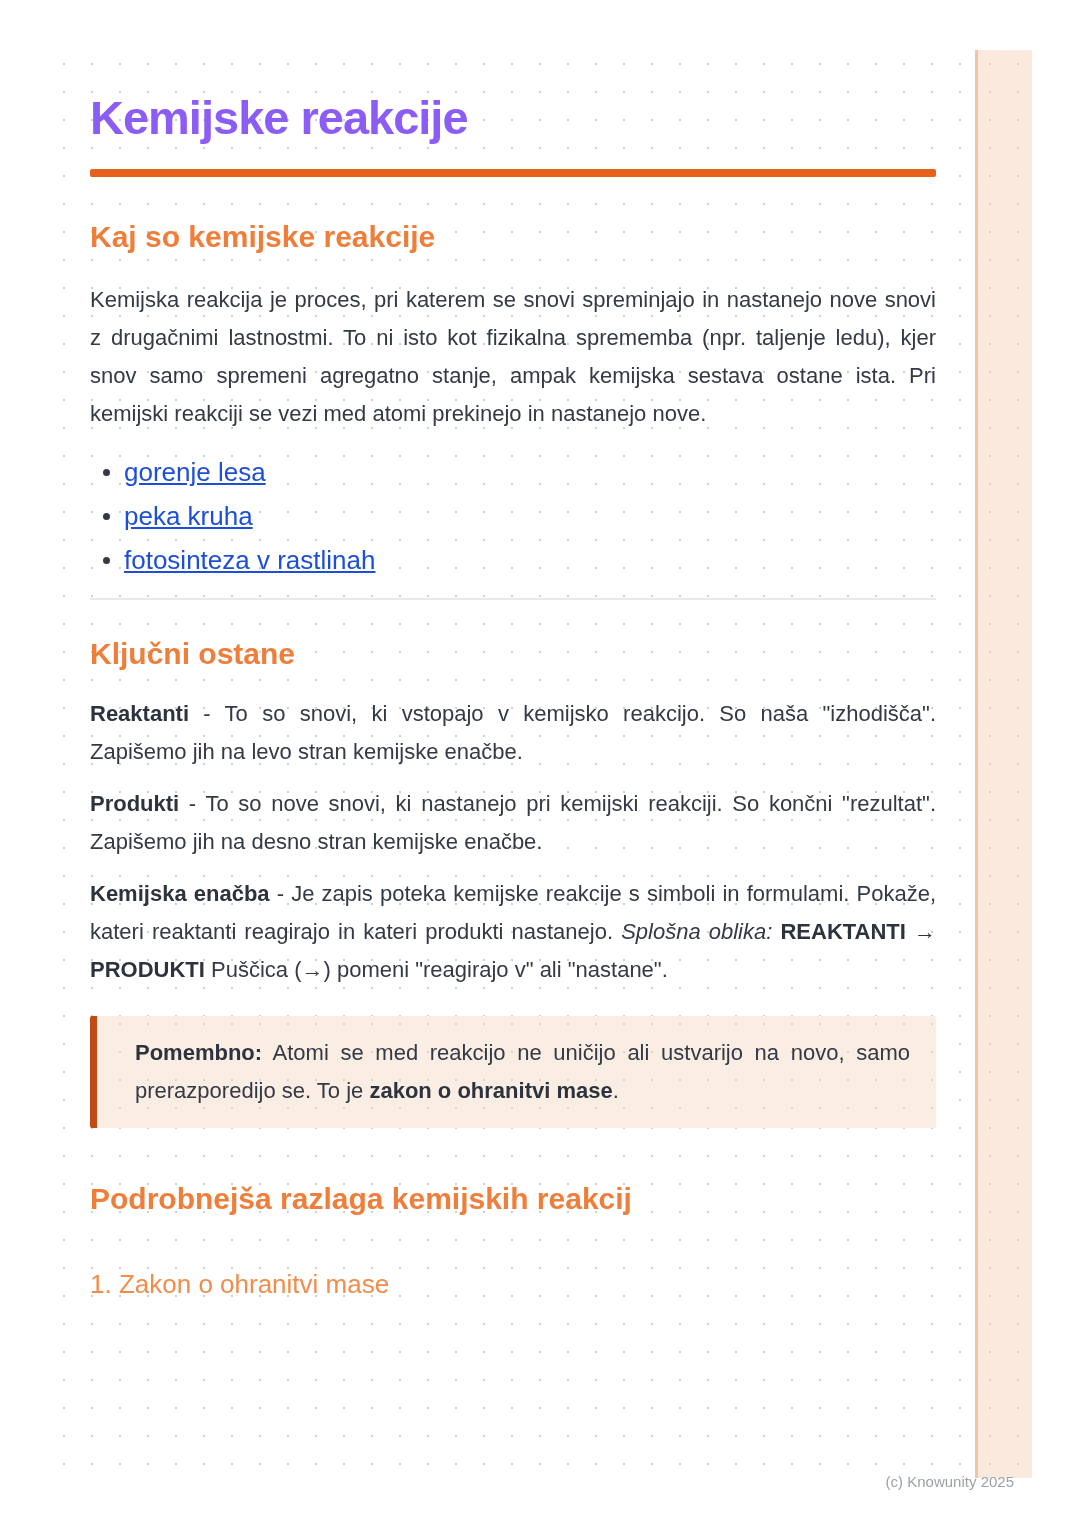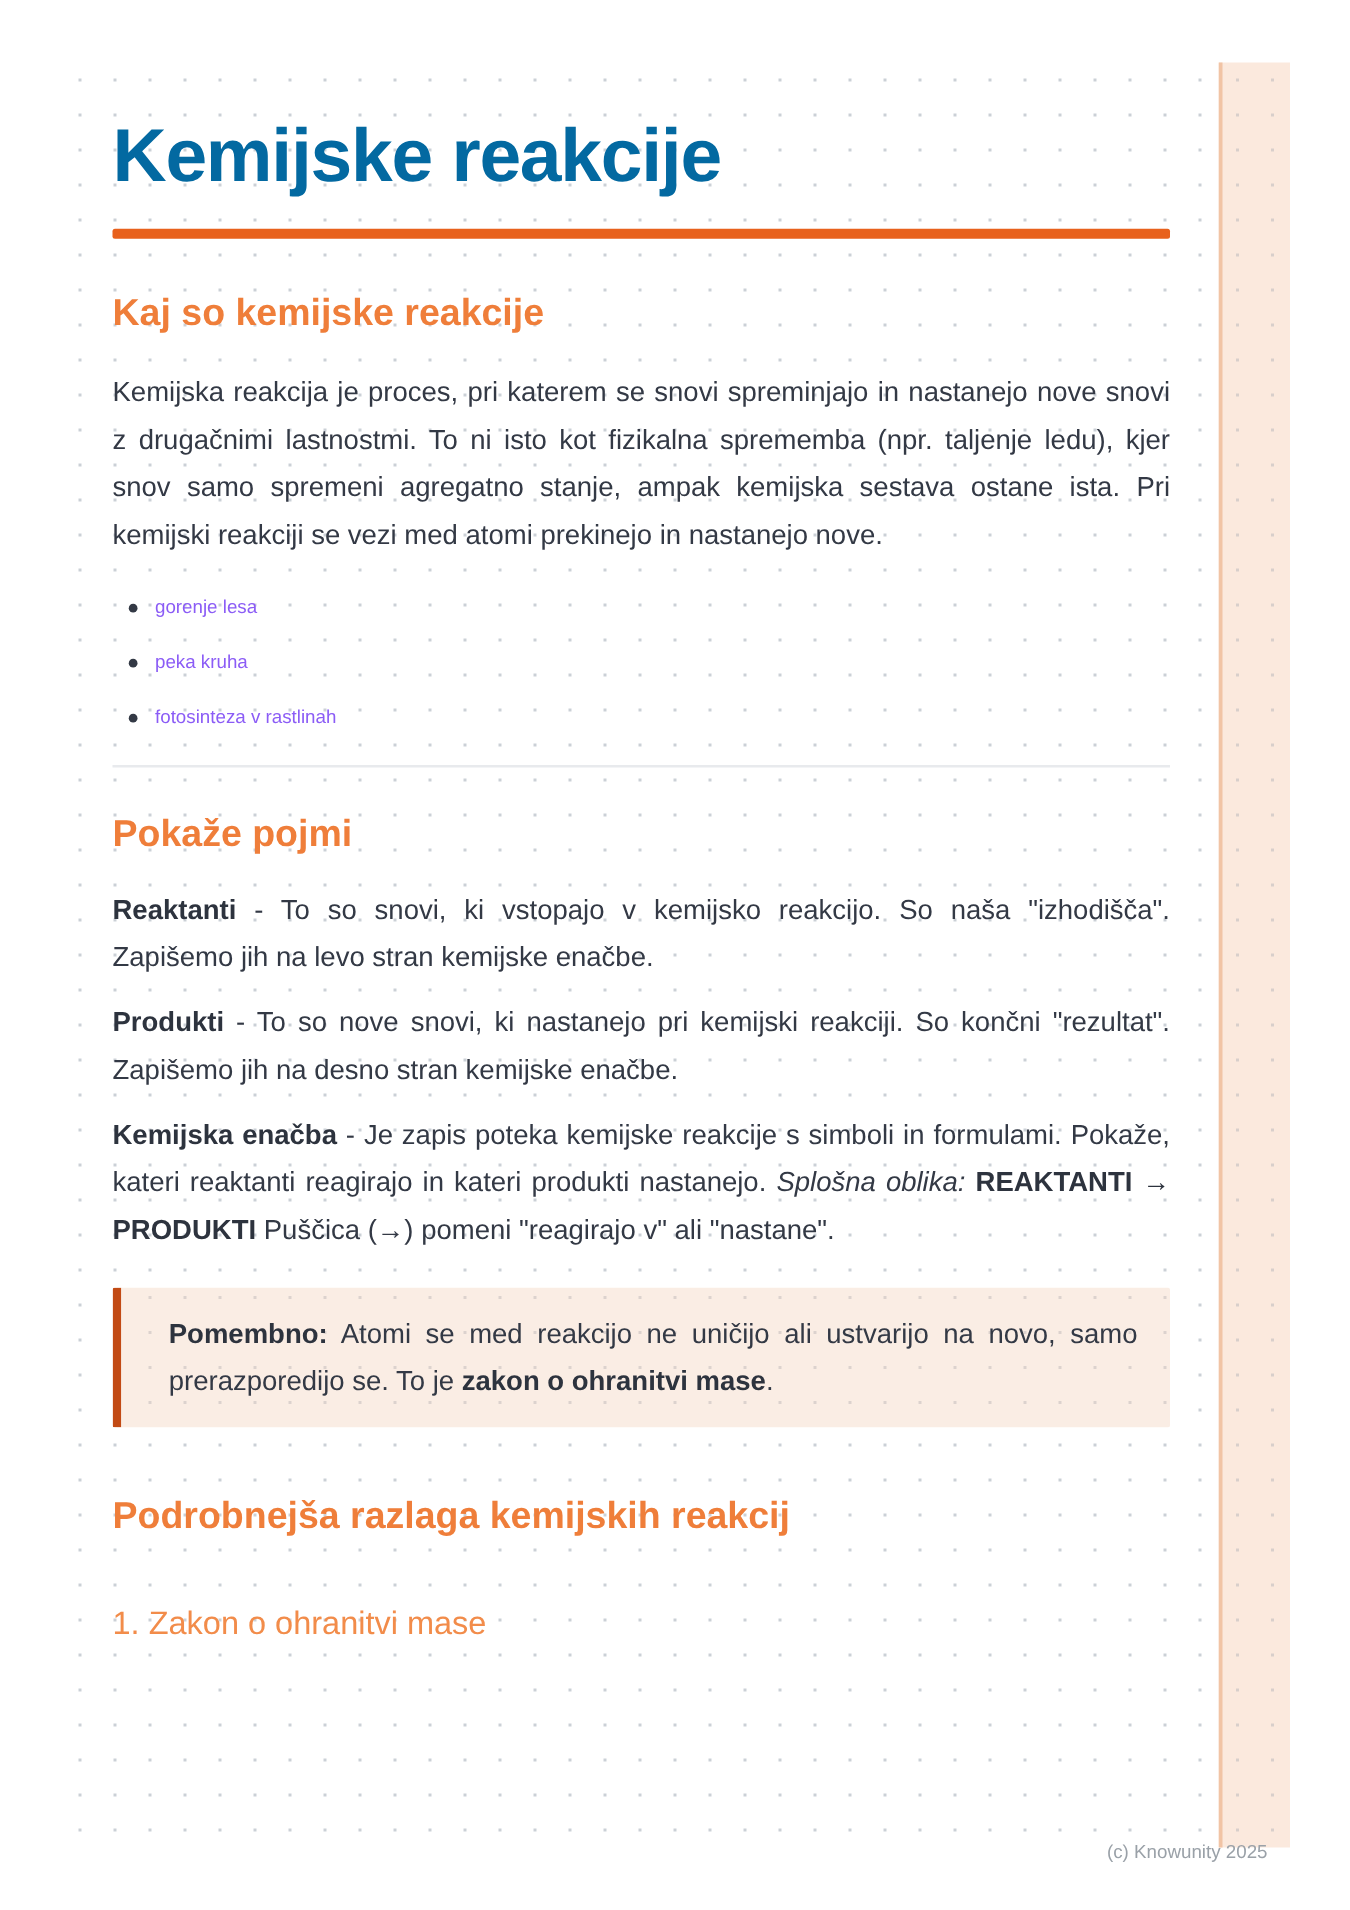--- a/index.html
+++ b/index.html
@@ -52,11 +52,11 @@
   }
 
   h1.doc-title {
-    font-size: 60px;
+    font-size: 47px;
     line-height: 1.1;
     font-weight: bold;
     letter-spacing: -1px;
-    color: #0369a1;
+    color: #8b5cf6;
   }
 
   .title-rule {

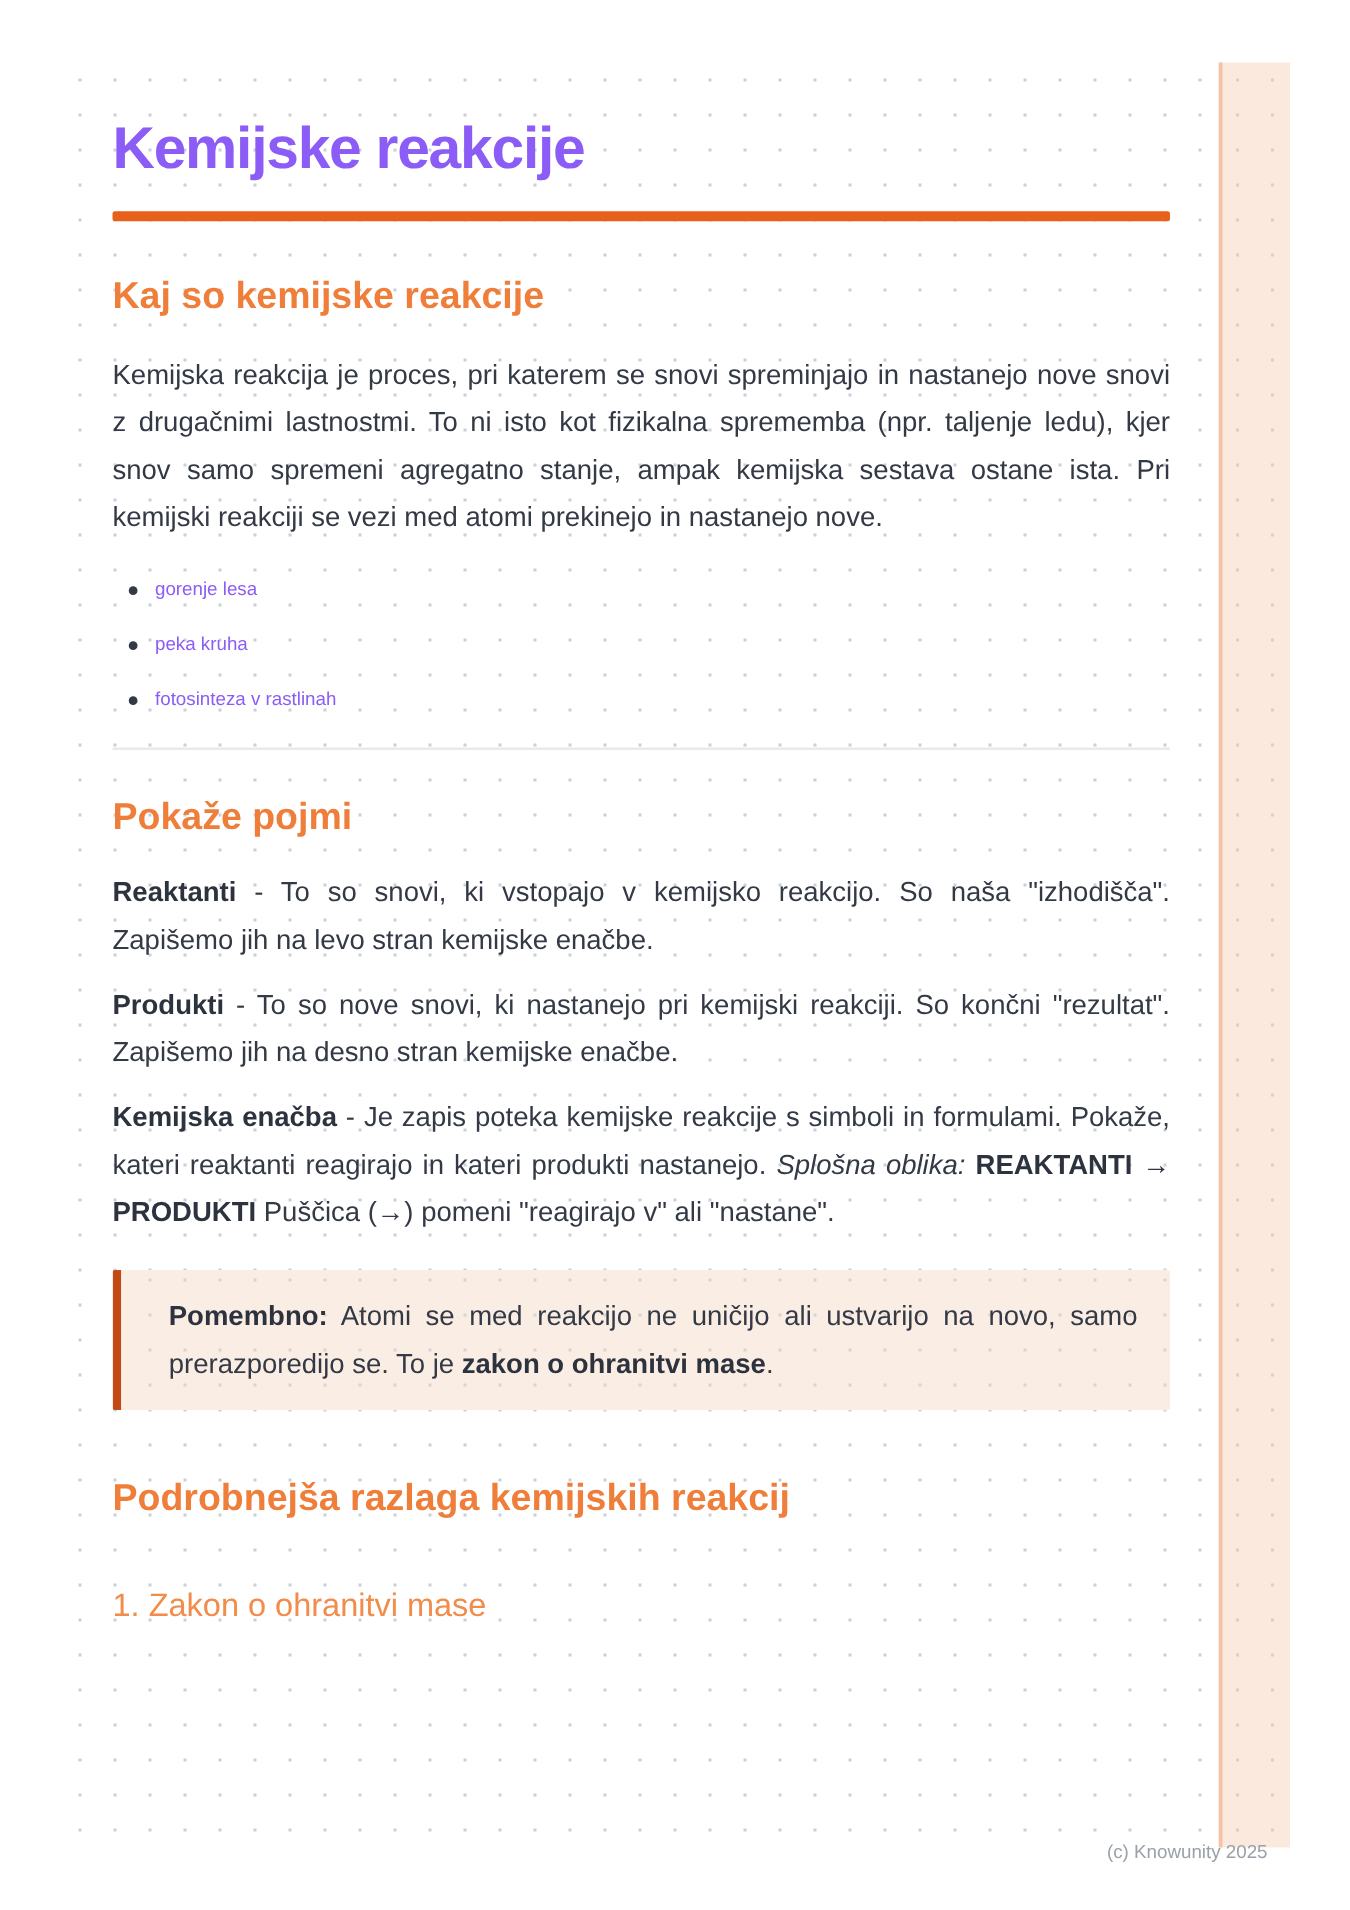--- a/index.html
+++ b/index.html
@@ -102,9 +102,10 @@
   ul.examples li {
     position: relative;
     padding-left: 34px;
-    font-size: 15px;
+    font-size: 26px;
     line-height: 44px;
-    color: #8b5cf6;
+    color: #1d4ed8;
+    text-decoration: underline;
   }
   ul.examples li .bullet-dot {
     position: absolute;

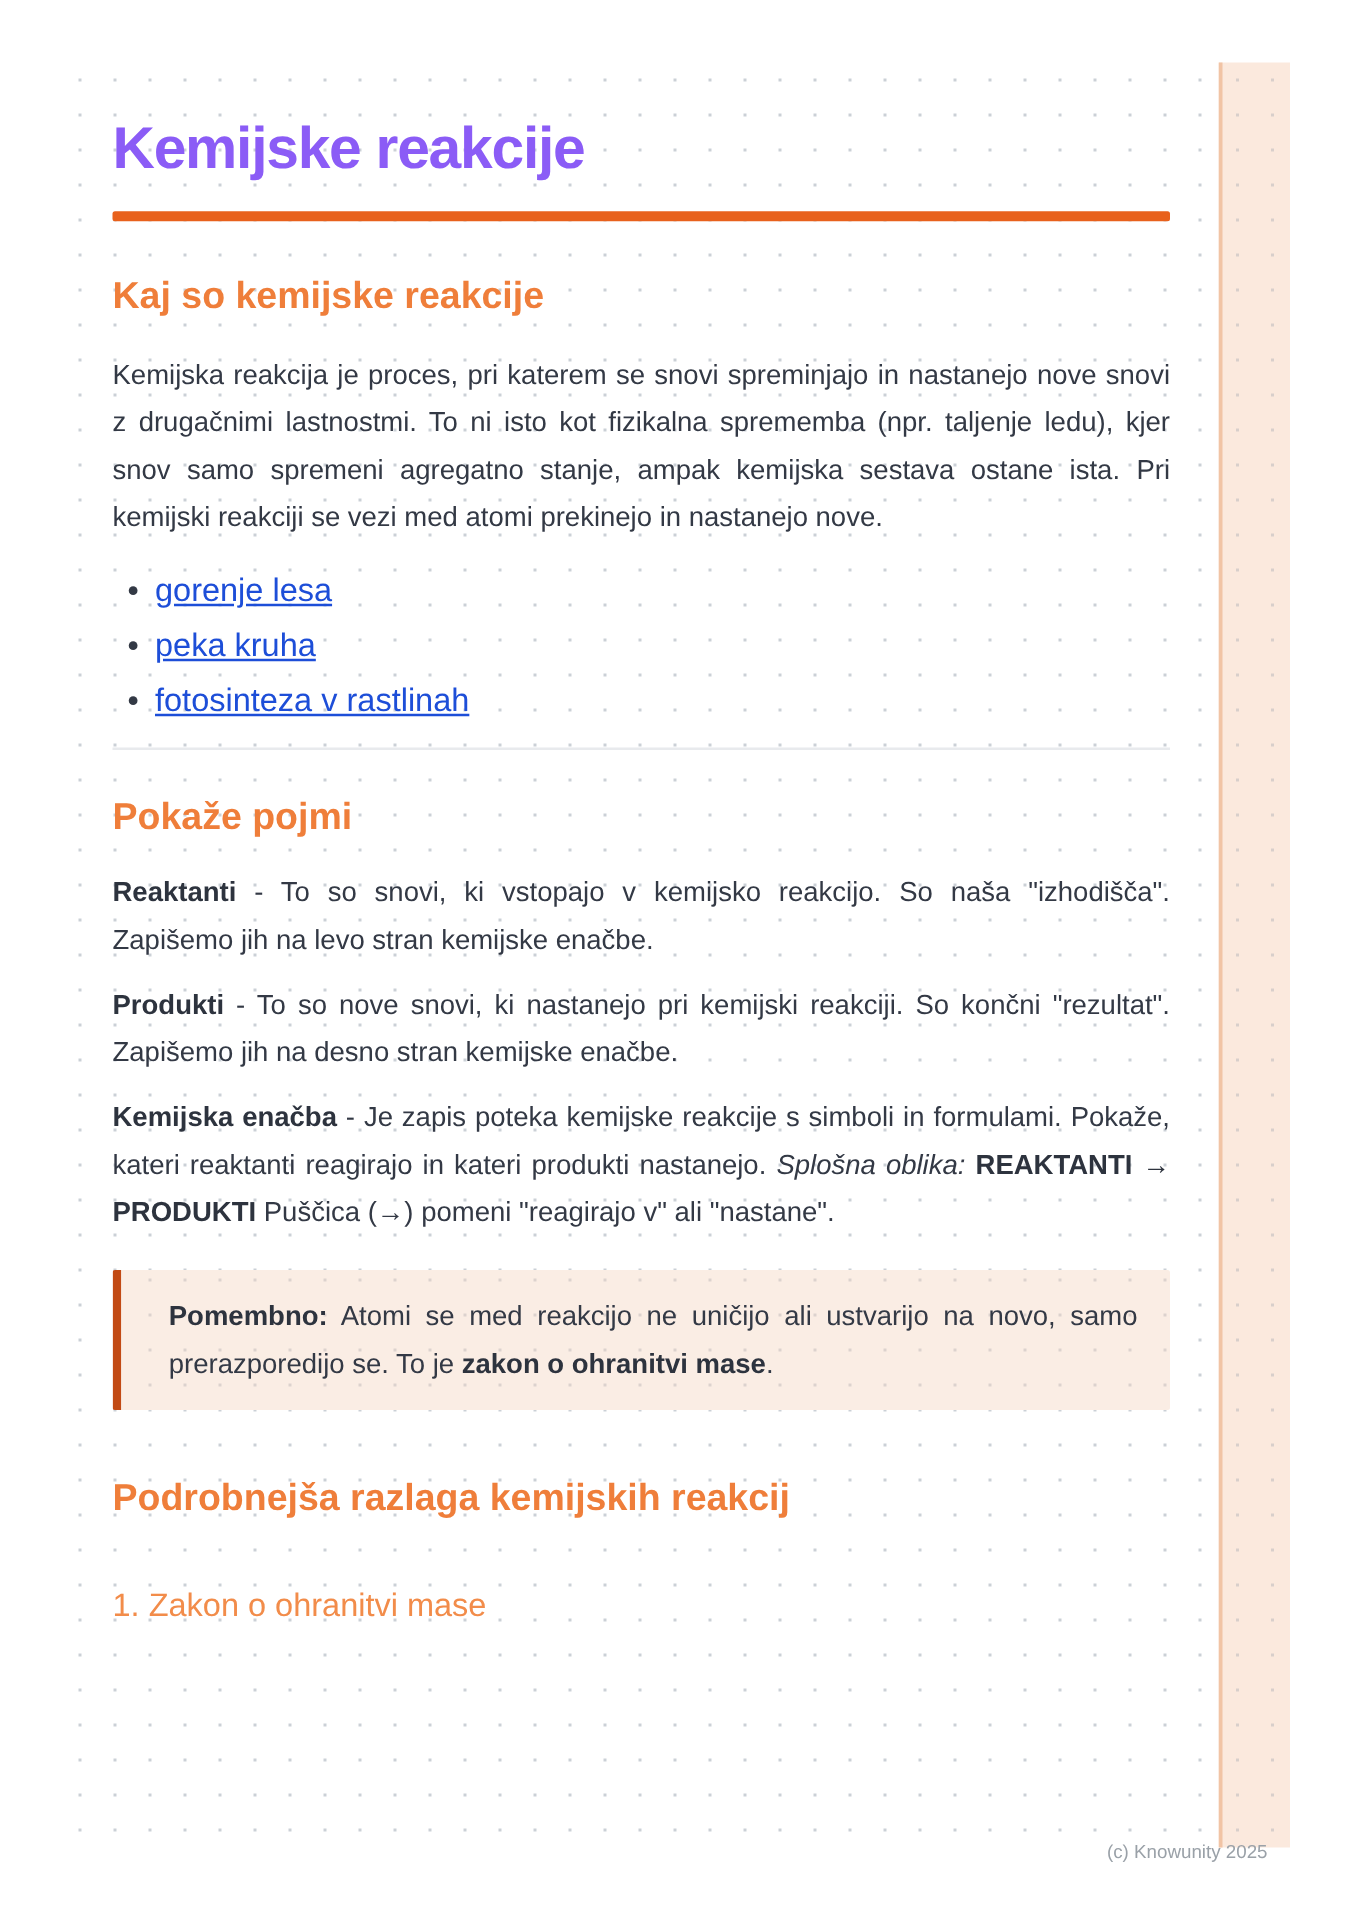--- a/index.html
+++ b/index.html
@@ -173,7 +173,7 @@
 
     <hr class="divider">
 
-    <h2 class="section-heading mt-after-divider">Pokaže pojmi</h2>
+    <h2 class="section-heading mt-after-divider">Ključni ostane</h2>
 
     <p class="body justify term-para"><strong>Reaktanti</strong><span> - To so snovi, ki vstopajo v kemijsko reakcijo. So naša "izhodišča". Zapišemo jih na levo stran kemijske enačbe.</span></p>
 

